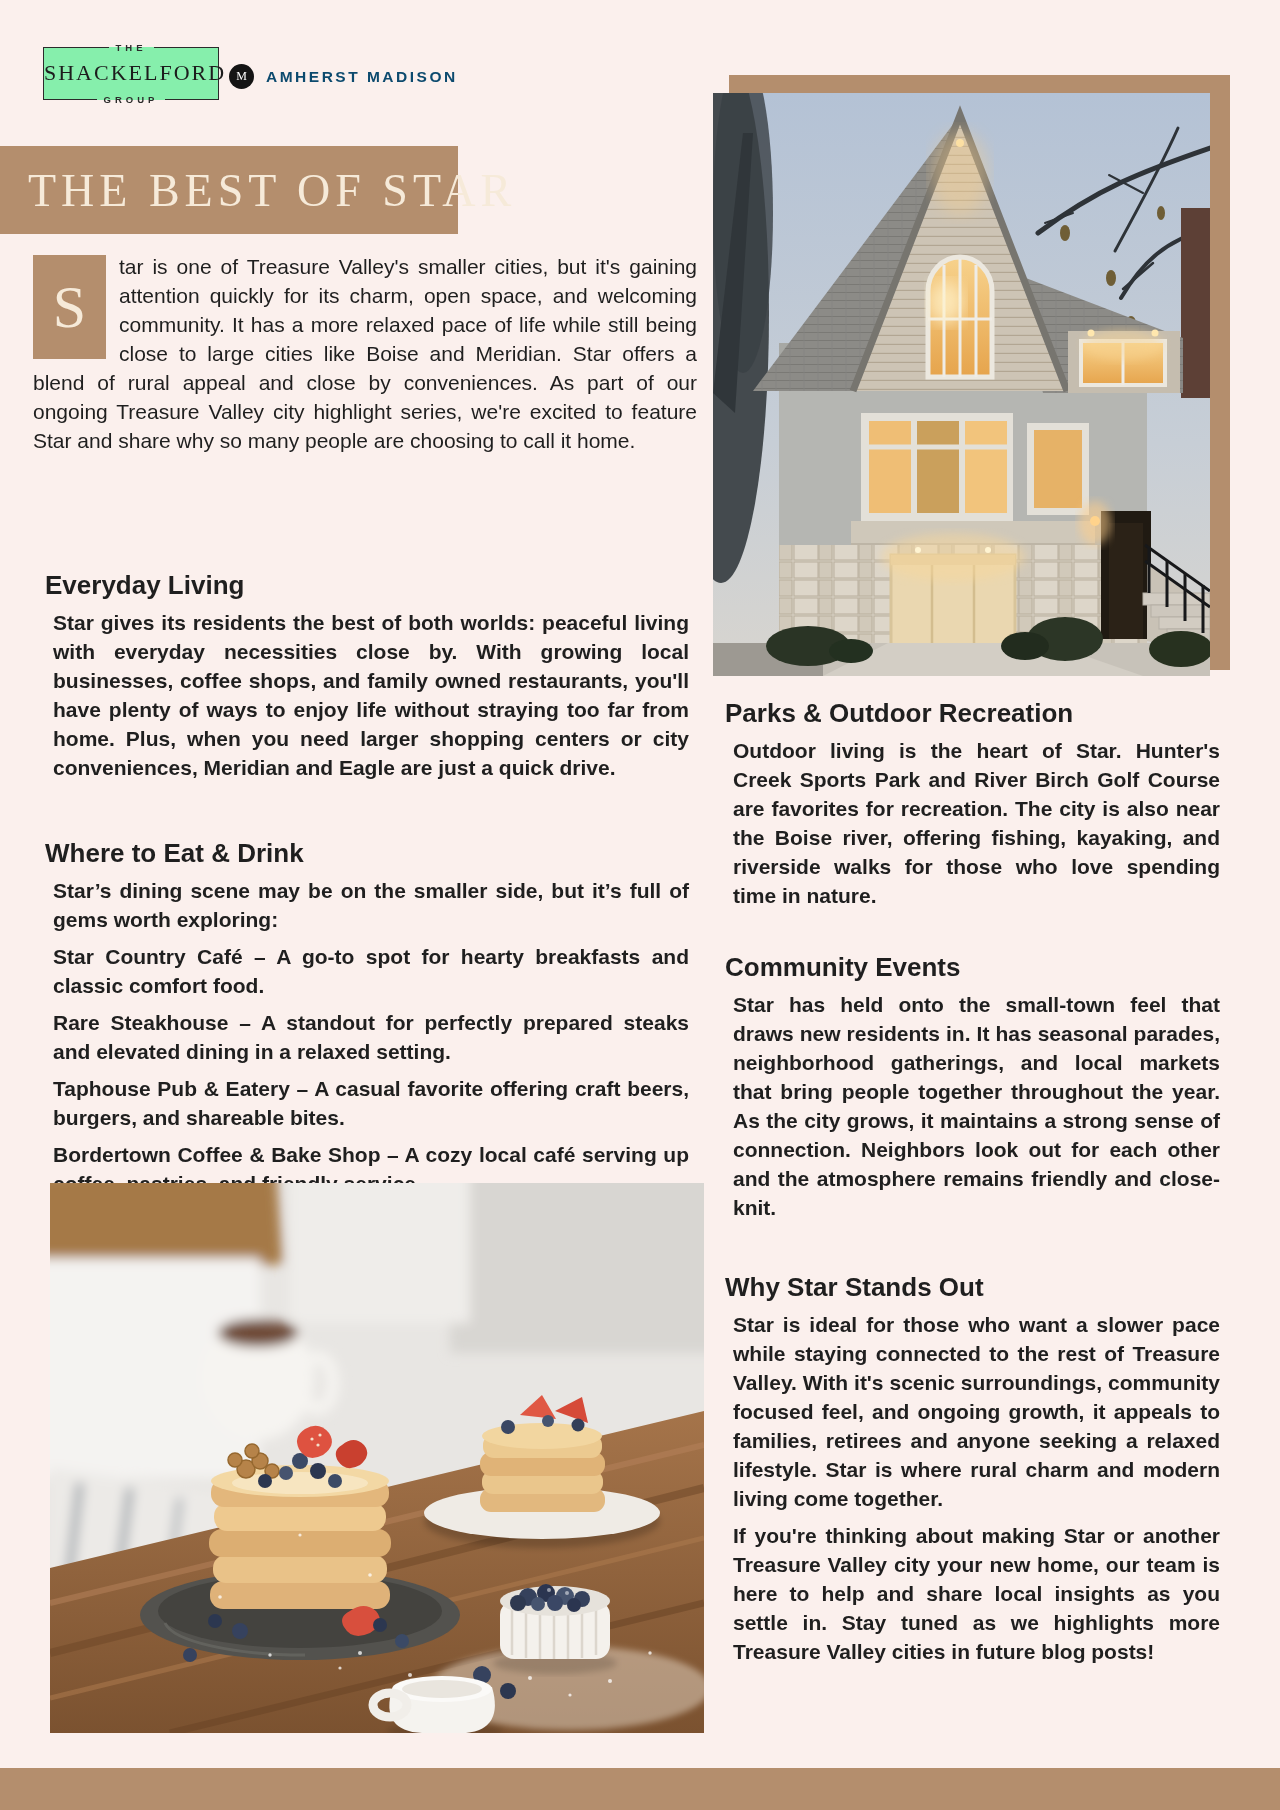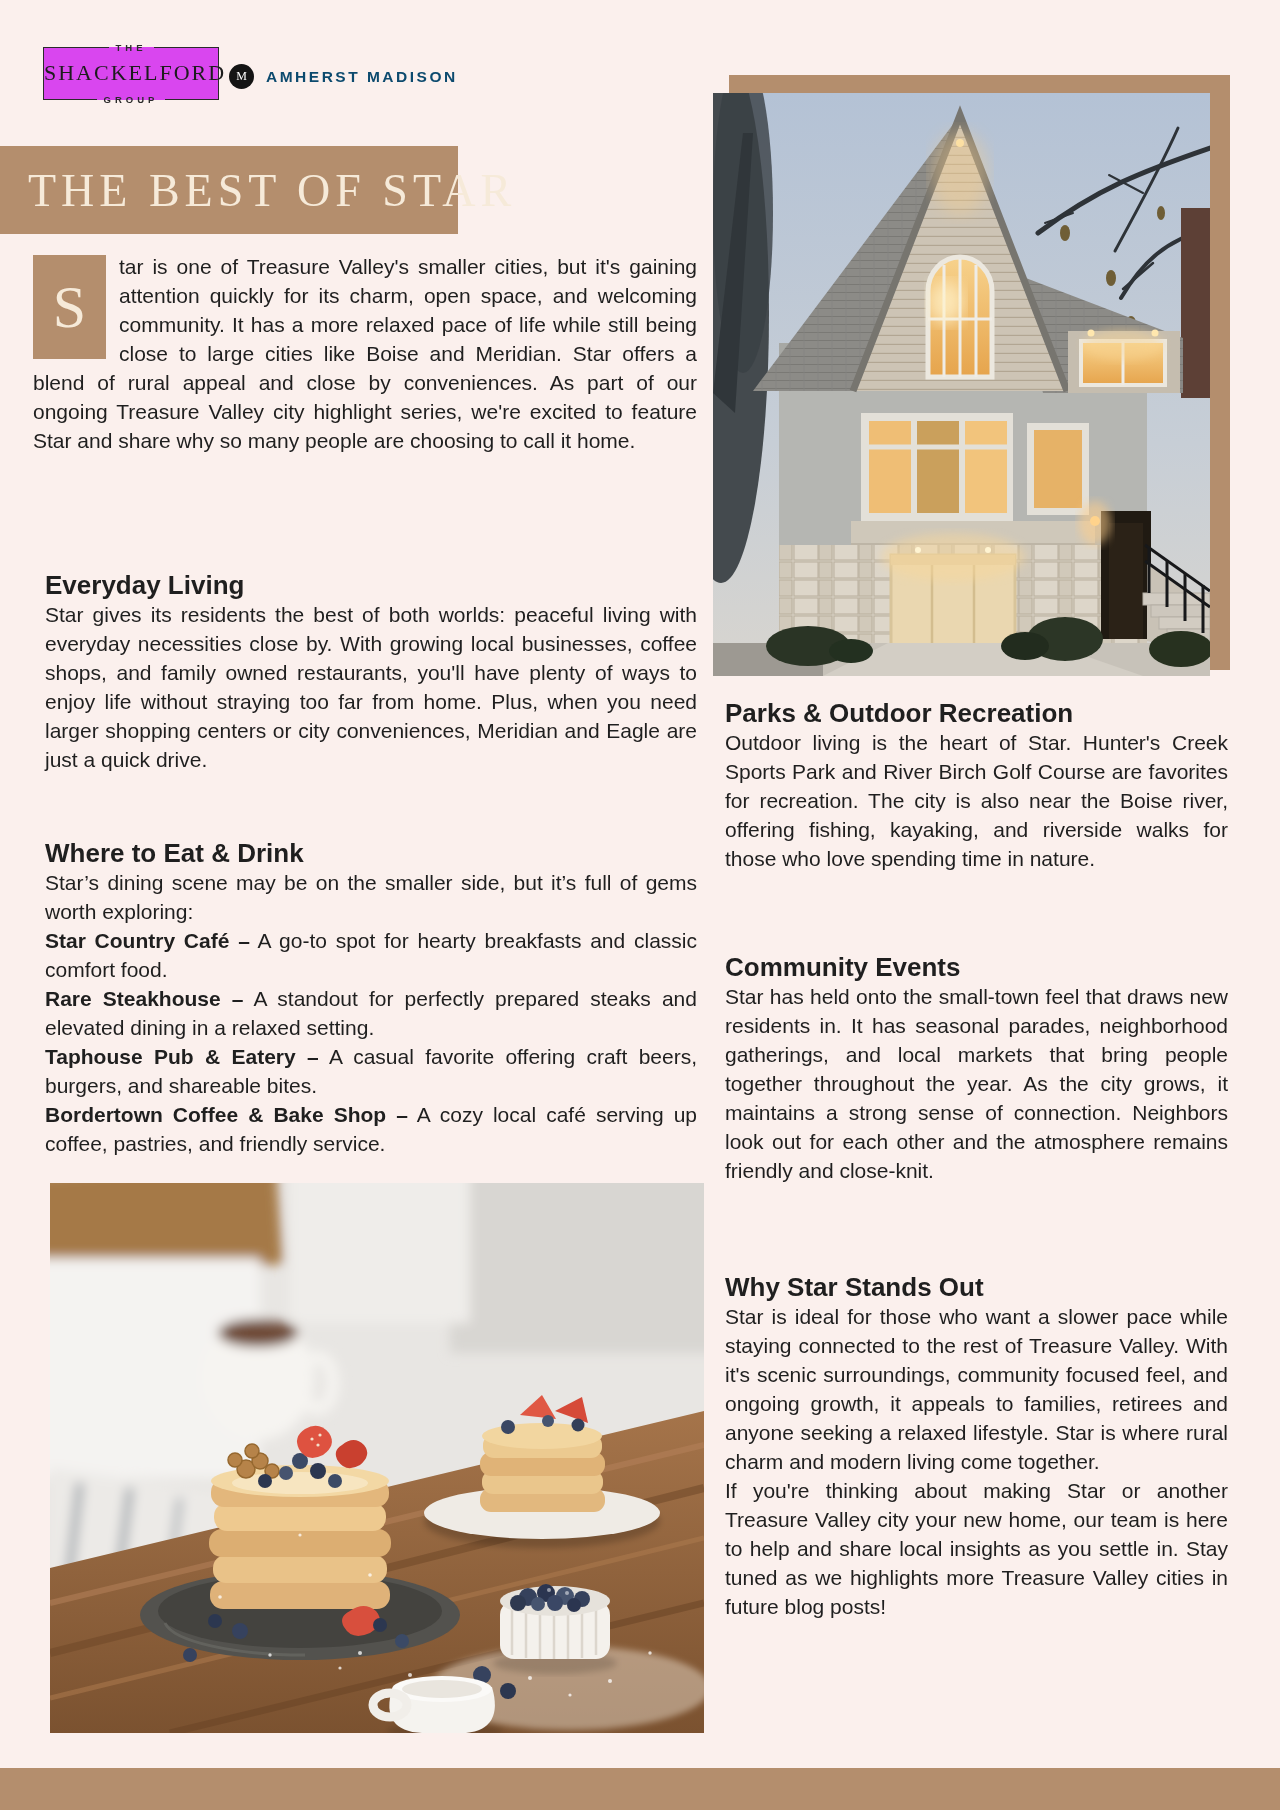--- a/index.html
+++ b/index.html
@@ -18,7 +18,7 @@
   .logo-box{
     position:absolute;left:43px;top:47px;width:174px;height:53px;
     border-left:1.5px solid #2b2b2b;border-right:1.5px solid #2b2b2b;
-    background:#d946ef;
+    background:#86efac;
   }
   .logo-rule-row{
     position:absolute;left:-1px;right:-1px;display:flex;align-items:center;

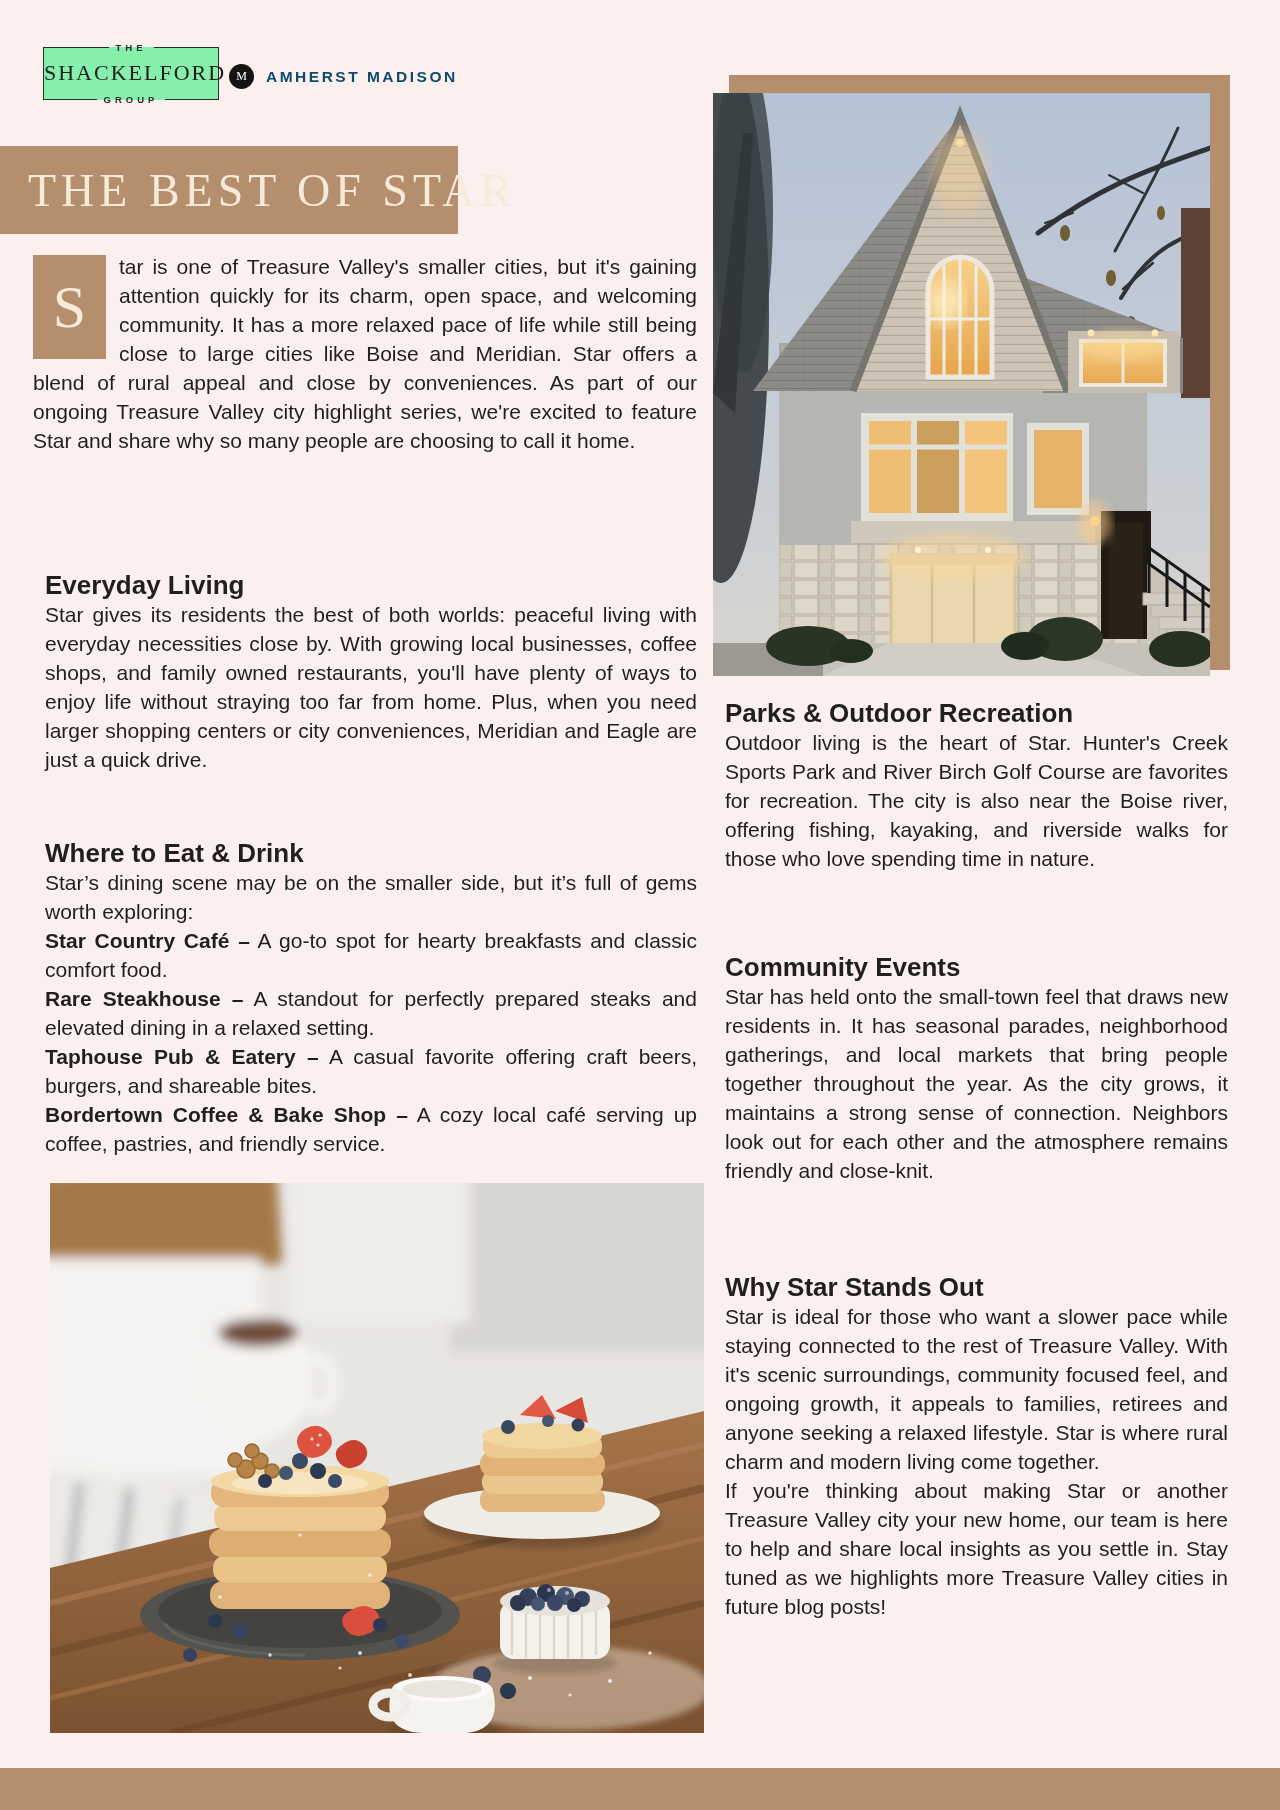--- a/index.html
+++ b/index.html
@@ -65,7 +65,7 @@
   .section h2{
     font-size:26px;line-height:30px;margin:0;font-weight:bold;text-align:left;
   }
-  .section p{margin:0;}
+  .section p{margin:8px;font-weight:bold;}
   .col-left{left:45px;width:652px;}
   .col-right{left:725px;width:503px;}
   .sec-everyday{top:570px;}

